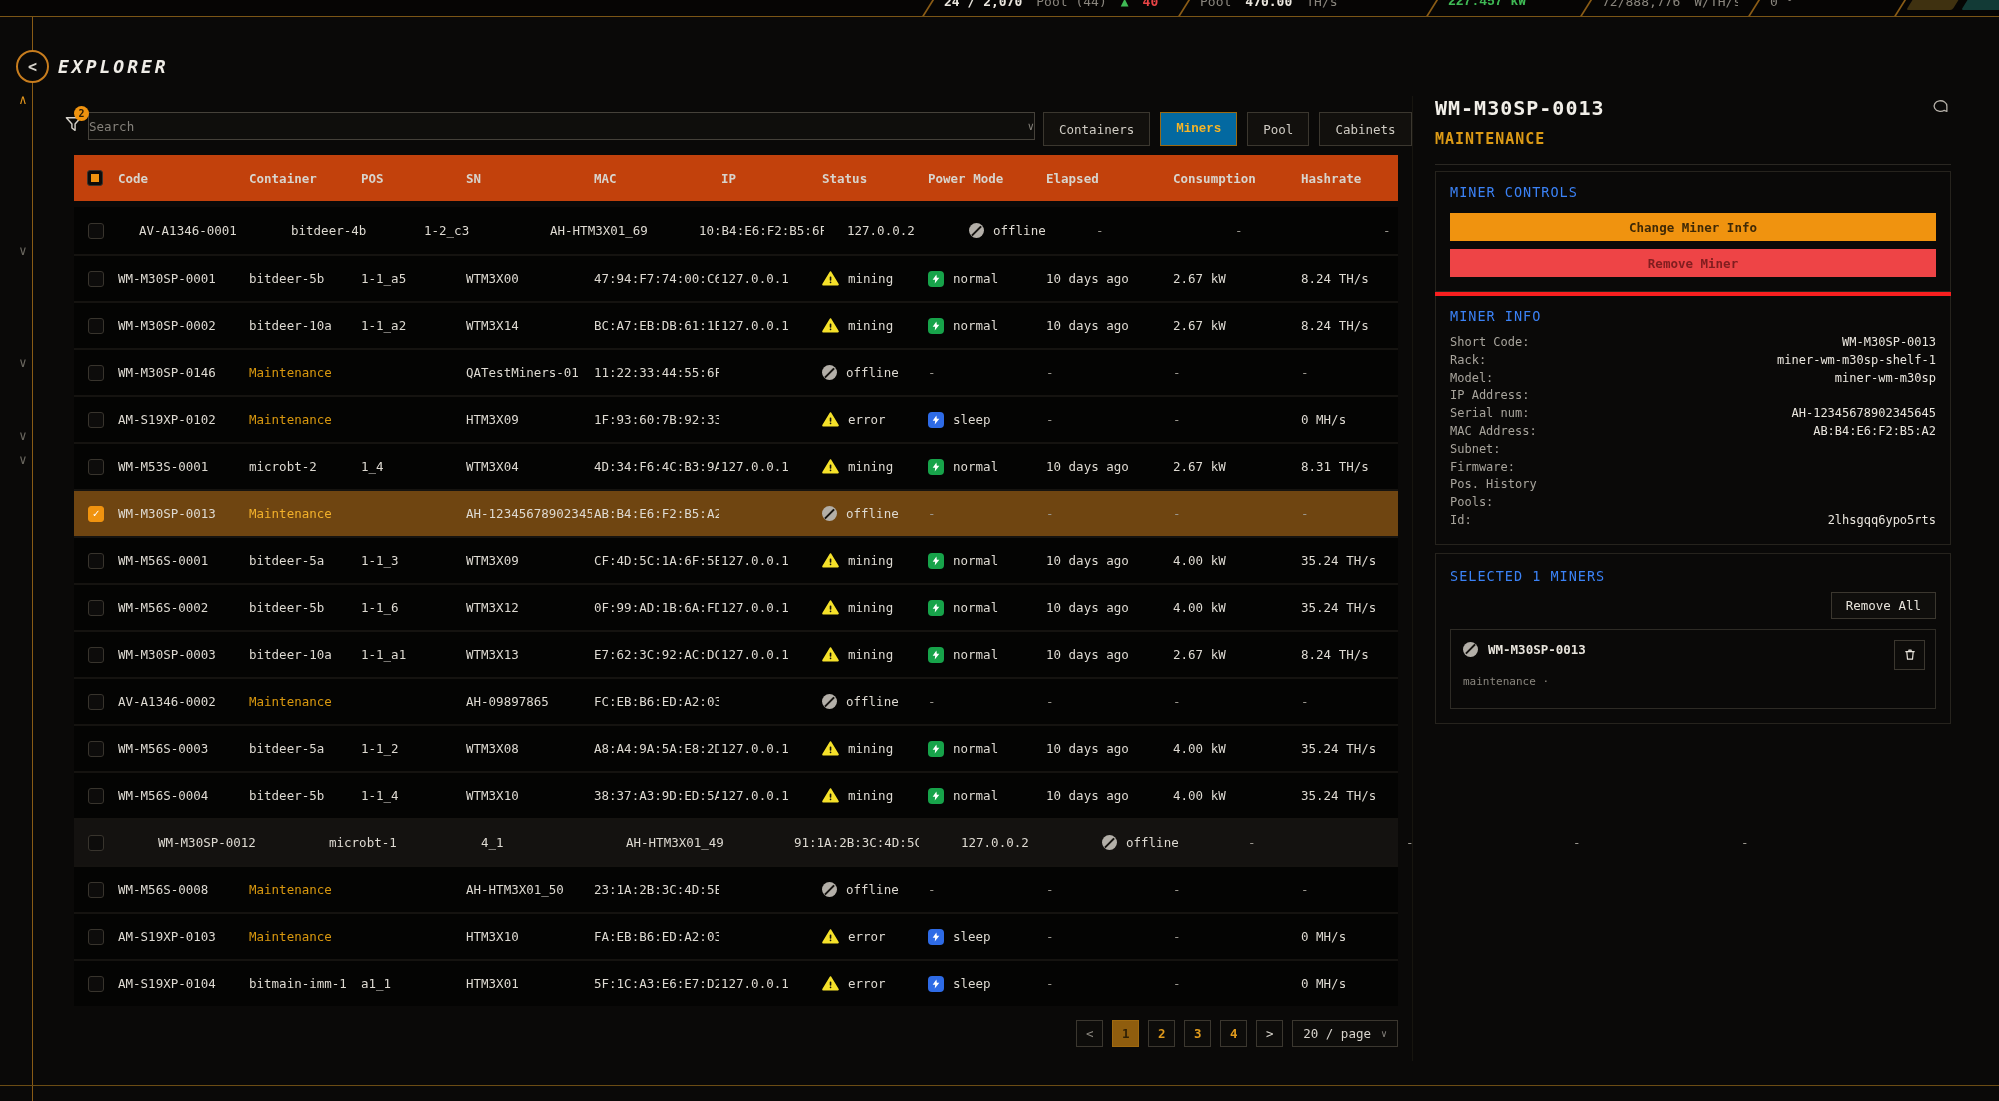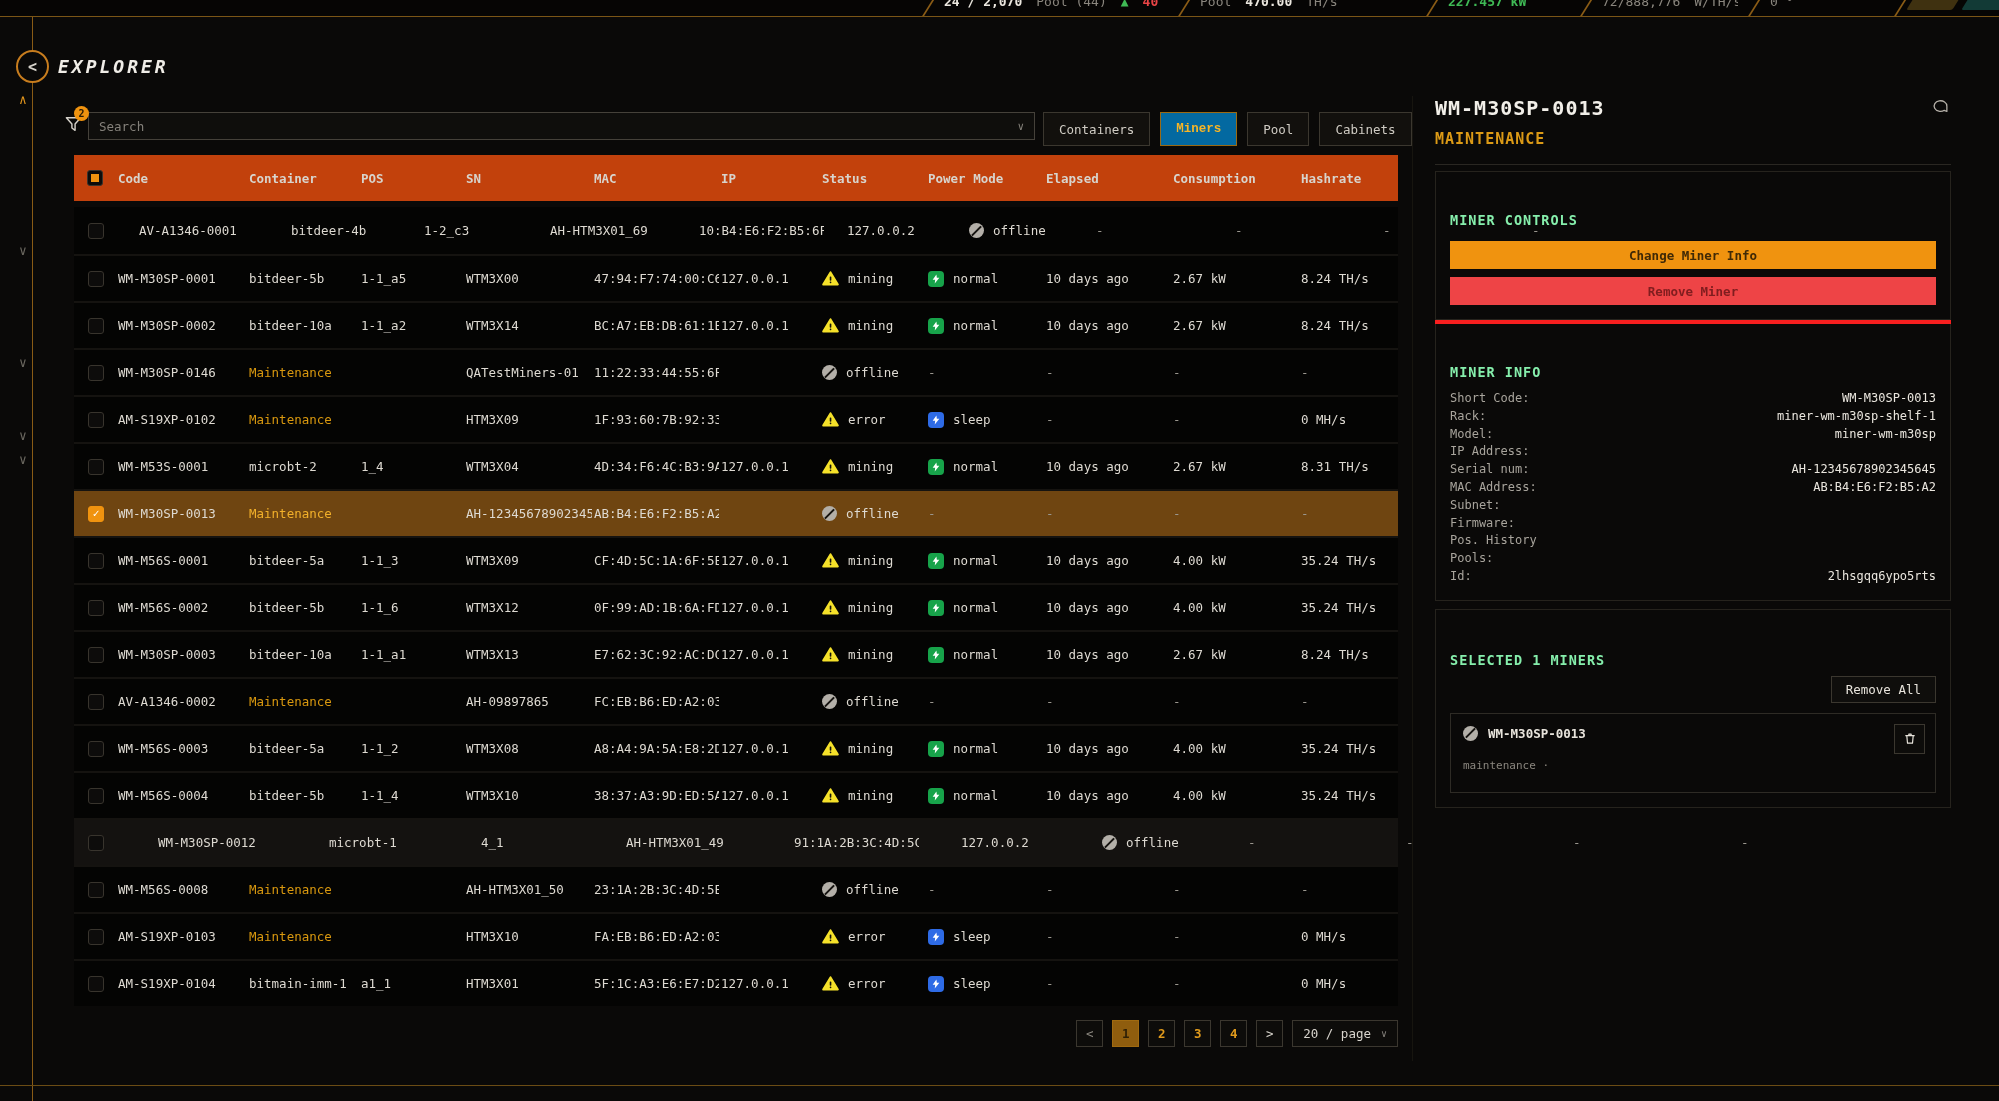--- a/index.html
+++ b/index.html
@@ -136,7 +136,7 @@
         <span class="tp tp-dim">TH/s</span>
       </div>
       <div class="tslash"></div>
-      <div class="tseg" style="width: 128px;">
+      <div class="tseg" style="width: 128px; font-family: Liberation Mono, monospace;">
         <span class="tp tp-green">227.457 kW</span>
       </div>
       <div class="tslash"></div>

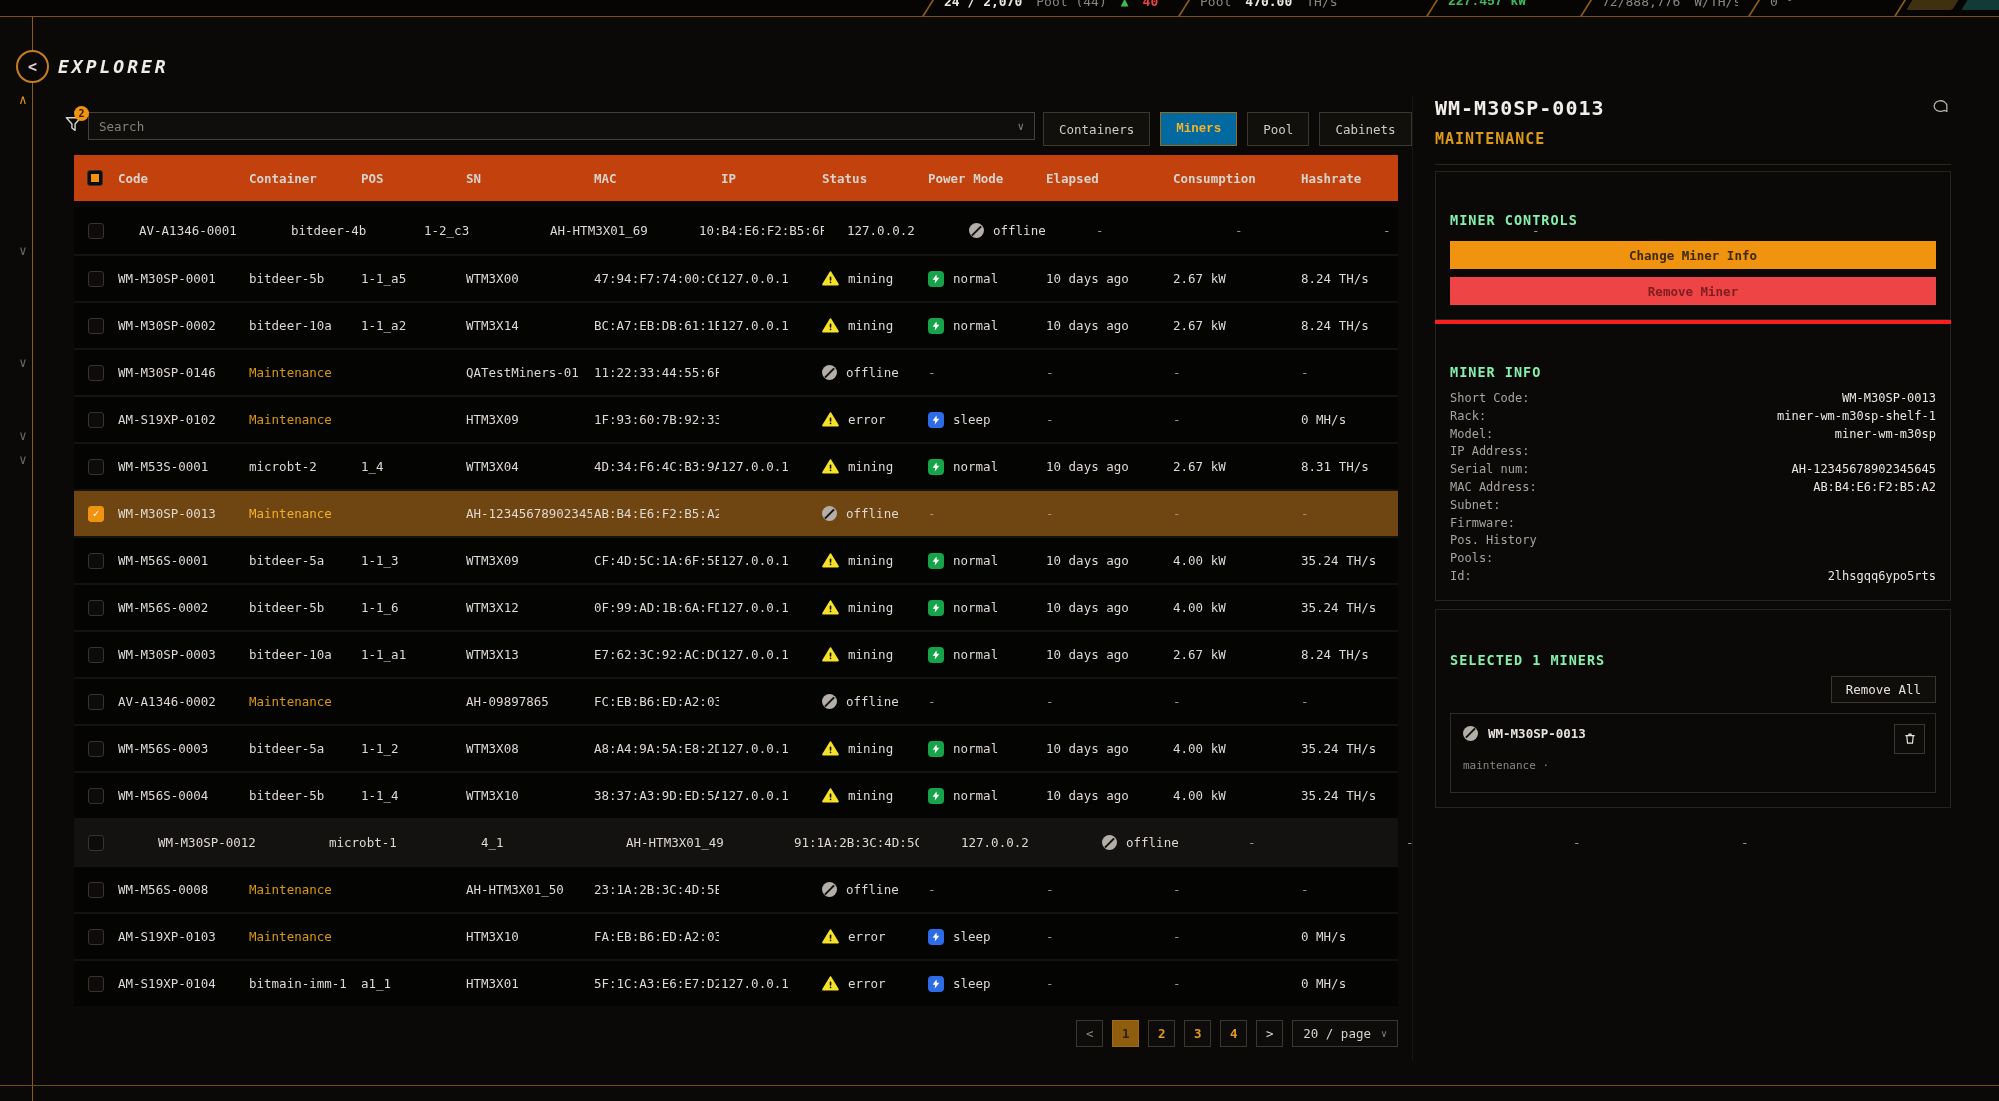--- a/index.html
+++ b/index.html
@@ -39,7 +39,7 @@
                   background:#f0930f; color:#2c1c04; font-size:10px; font-weight:bold;
                   display:flex; align-items:center; justify-content:center; z-index:2; }
   .search-box { position:absolute; left:88px; top:112px; width:947px; height:28px; background:#0f0e0c;
-                border:1px solid #45413a; display:flex; align-items:center; padding:0 10px; }
+                border:1px solid #45413a; display:flex; align-items:center; padding:0 0; }
   .search-box input { flex:1; background:transparent; border:none; outline:none; color:#d6d2ca;
                       font-family:inherit; font-size:12.5px; }
   .search-box input::placeholder { color:#84807a; }

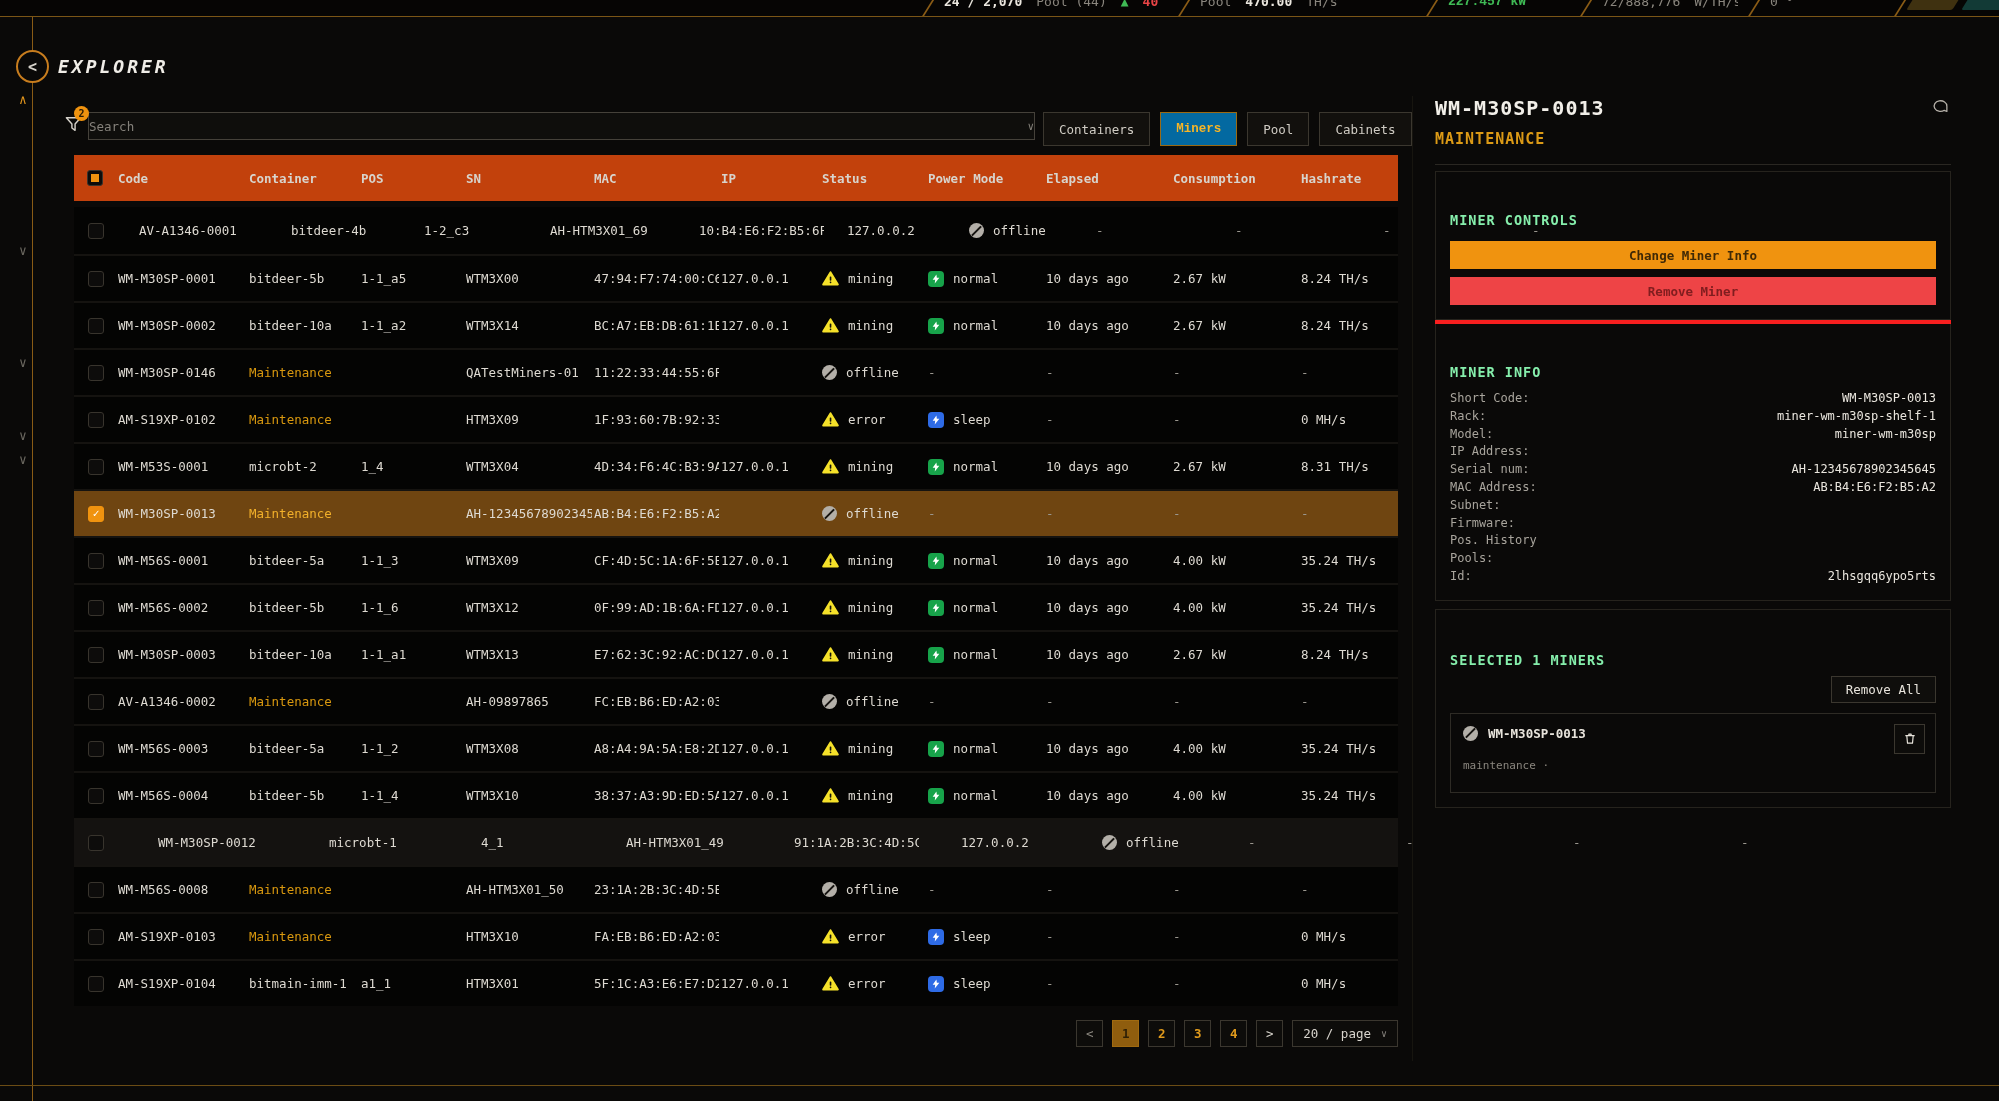--- a/index.html
+++ b/index.html
@@ -94,7 +94,7 @@
   .chat-ic { position:absolute; right:2px; top:2px; }
   .box { border:1px solid #26231d; padding:12px 14px 14px; }
   .controls-box { margin-top:6px; }
-  .sec-head { font-size:13.5px; font-weight:bold; letter-spacing:1px; color:#86efac;margin-top:28px; }
+  .sec-head { font-size:13.5px; font-weight:normal; letter-spacing:1px; color:#3b82f6; }
   .d-btn { display:block; width:100%; height:28px; margin-top:8px; font-family:inherit; font-size:12.5px;
            display:flex; align-items:center; justify-content:center; border:1px solid transparent; }
   .d-btn.primary { margin-top:13px; background:#f0930f; color:#3f2906; font-weight:bold; }

